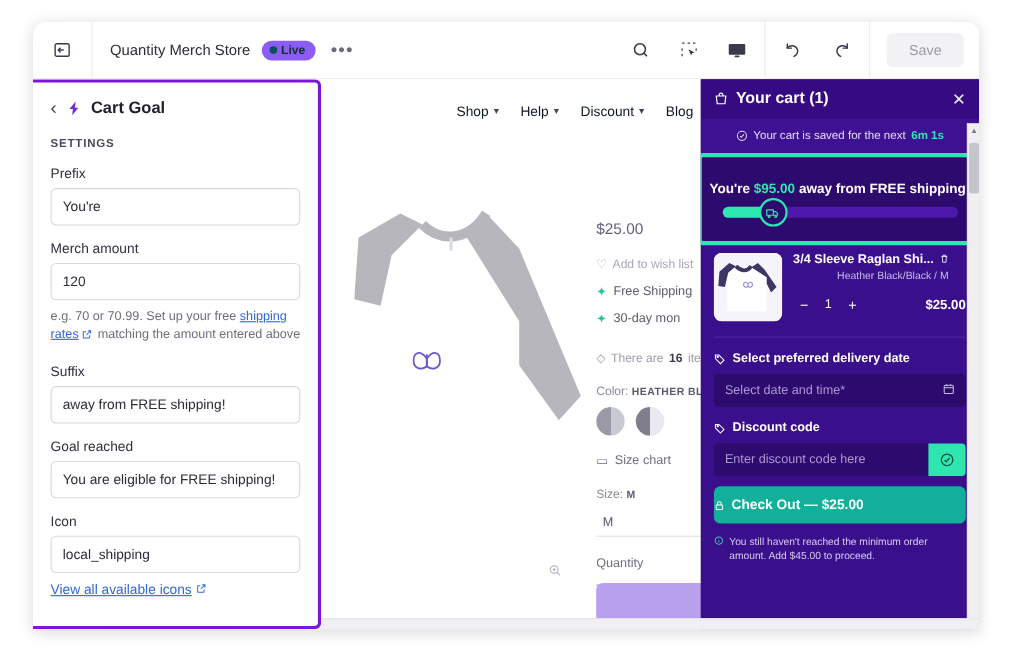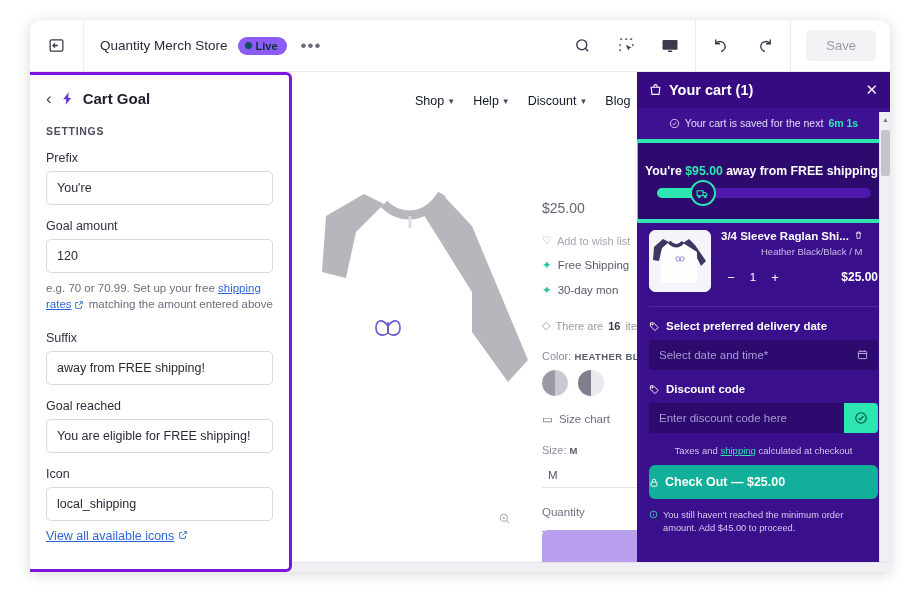--- a/index.html
+++ b/index.html
@@ -580,7 +580,7 @@
         </div>
 
         <div class="fld-block" style="margin-bottom:4px">
-          <div class="fld-label">Goal amount</div>
+          <div class="fld-label">Merch amount</div>
           <input class="fld-input" value="120" style="">
           <div class="hint">
             <span>e.g. 70 or 70.99. Set up your free</span>

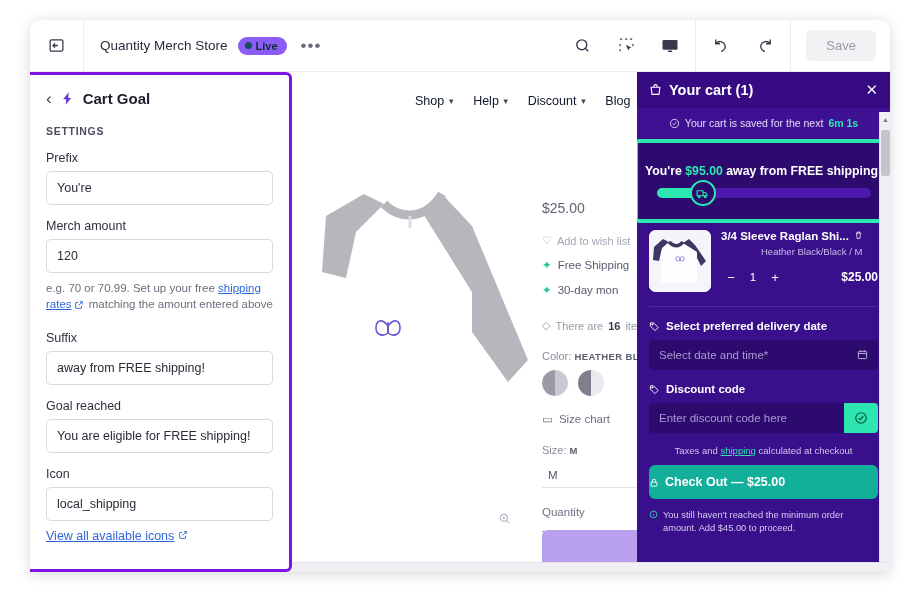--- a/index.html
+++ b/index.html
@@ -510,11 +510,6 @@
           </span>
         </div>
 
-        <div class="taxes">
-          <span>Taxes and</span>
-          <a>shipping</a>
-          <span>calculated at checkout</span>
-        </div>
 
         <div class="checkout">
           <svg width="10" height="11" viewBox="0 0 24 24" fill="none" stroke="#fff" stroke-width="2.2">

